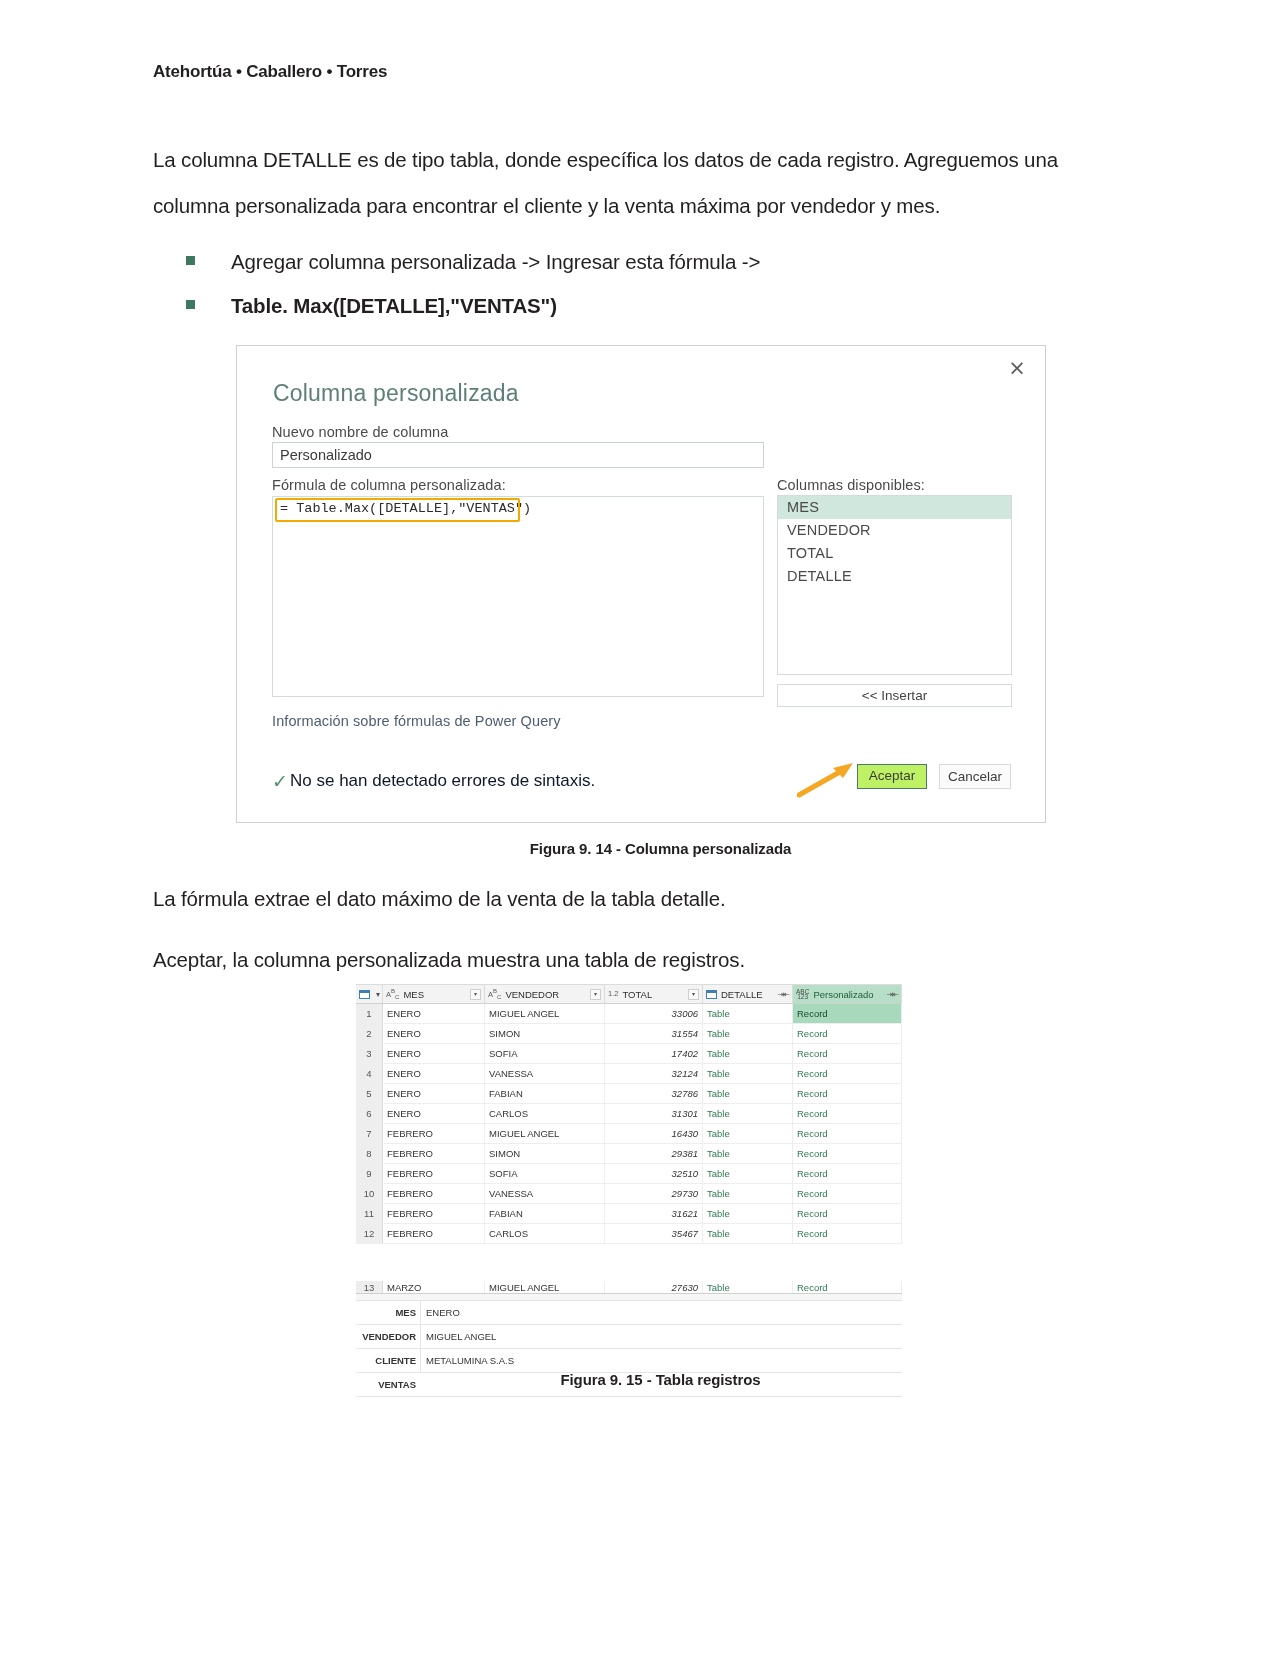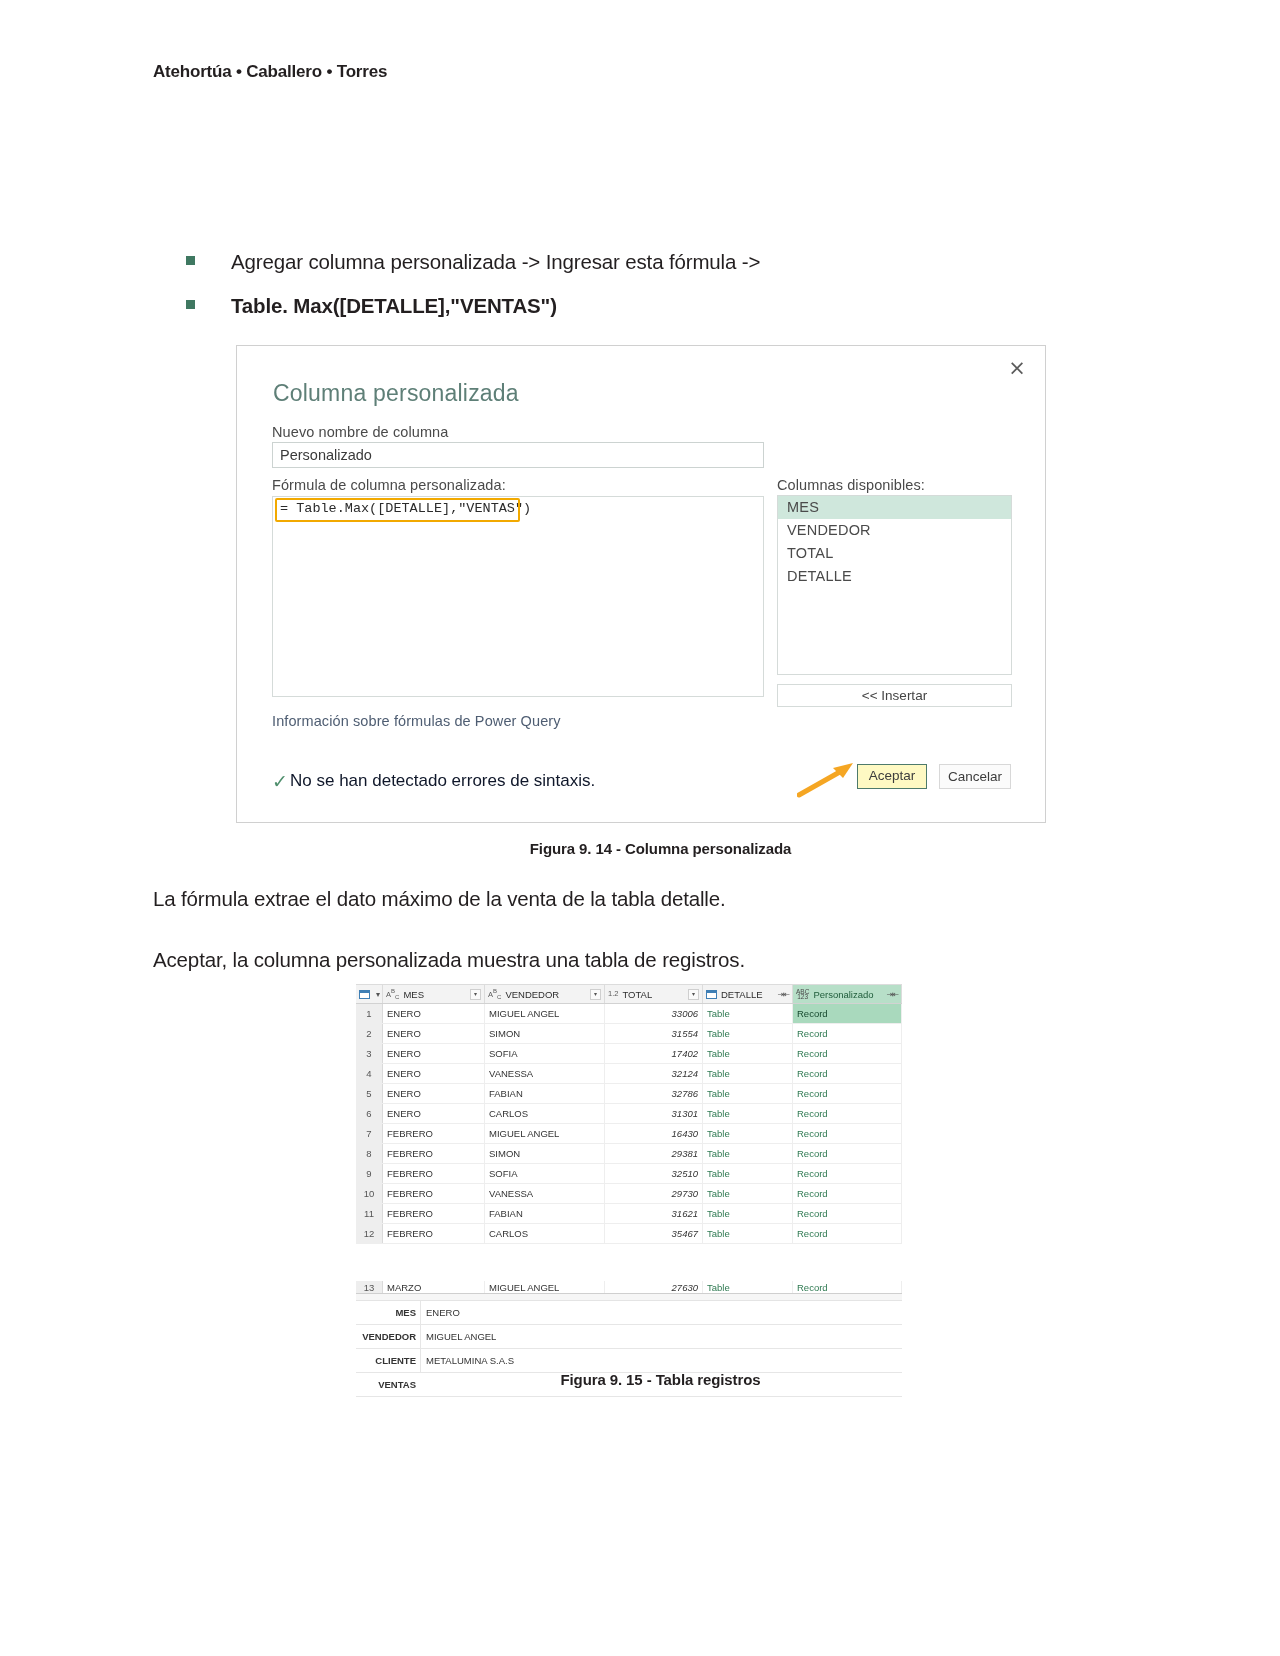--- a/index.html
+++ b/index.html
@@ -404,6 +404,7 @@
 
   <div class="runhead">Atehortúa • Caballero • Torres</div>
 
+  <div class="para p-intro">La columna DETALLE es de tipo tabla, donde específica los datos de cada registro. Agreguemos una columna personalizada para encontrar el cliente y la venta máxima por vendedor y mes.</div>
 
   <div class="bullets">
     <div class="bullet-row">

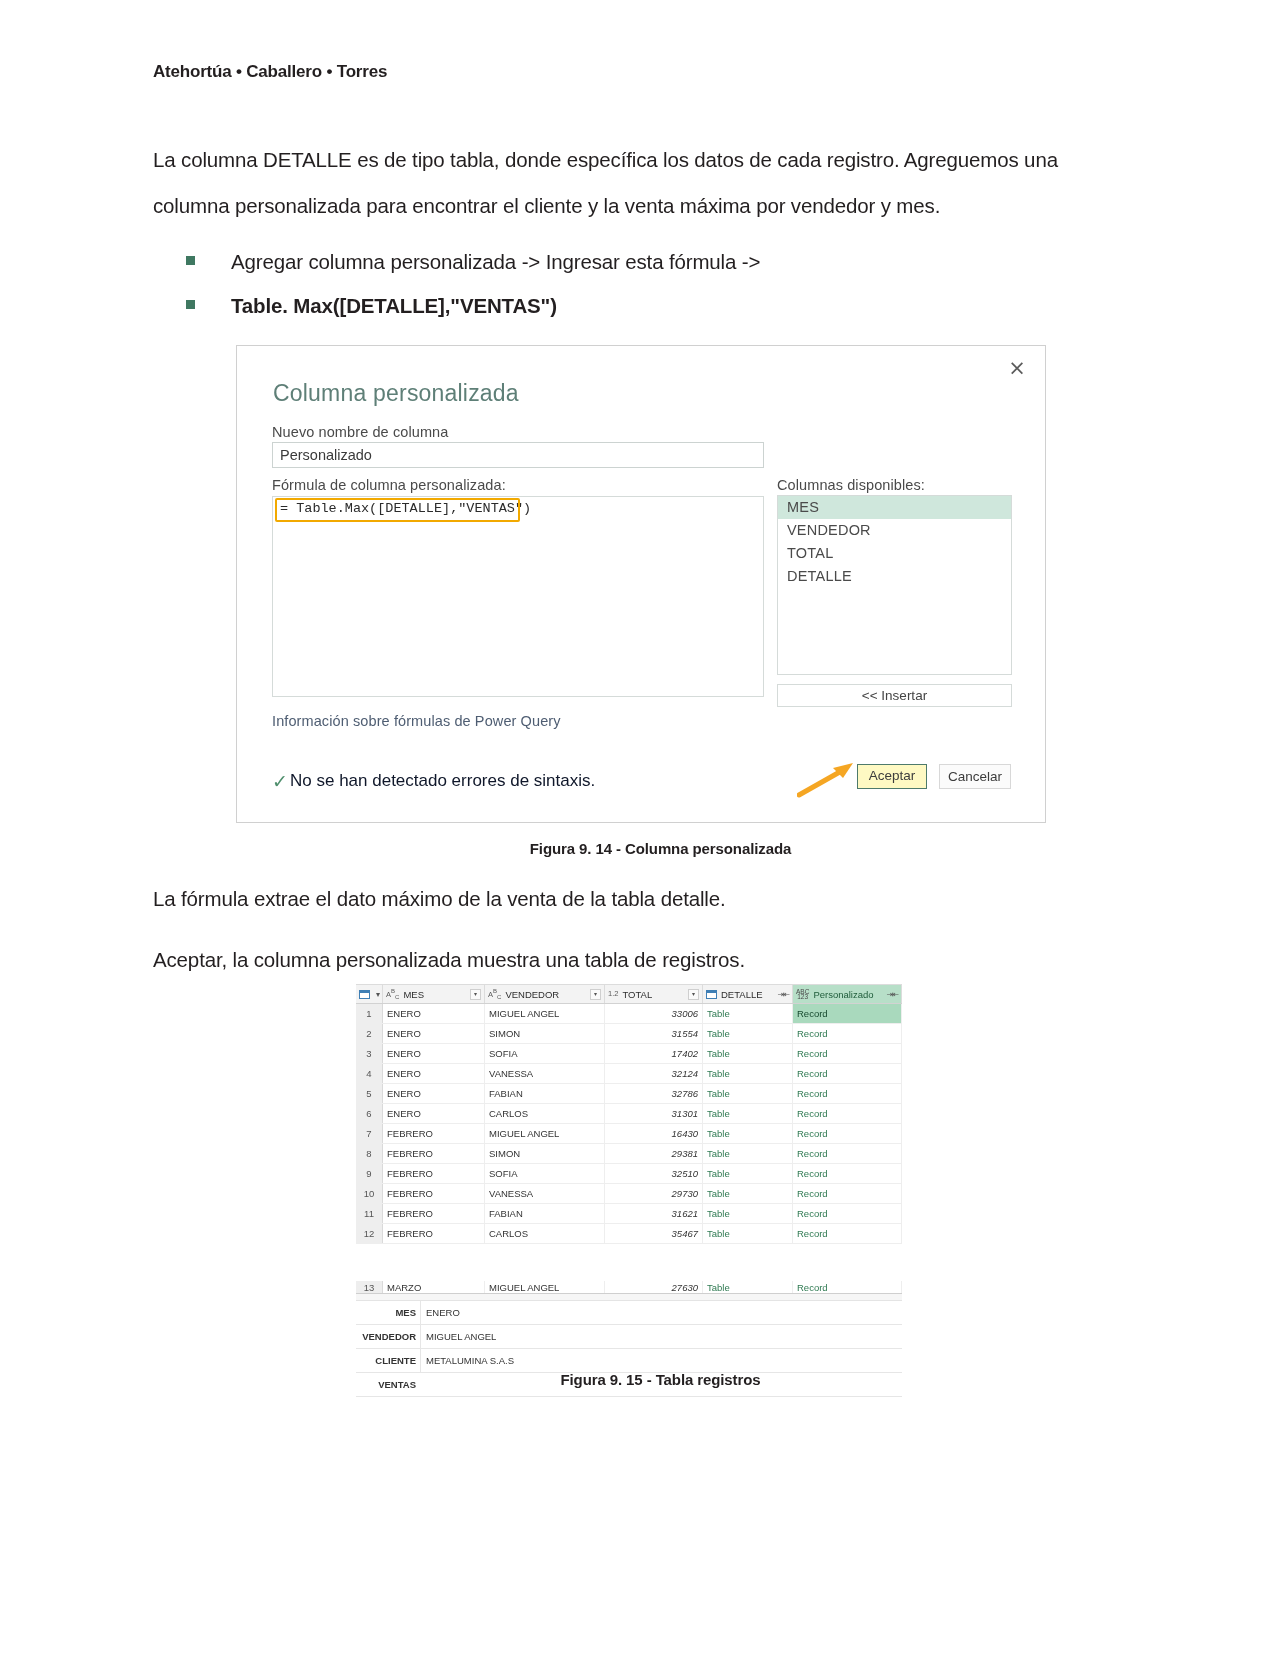--- a/index.html
+++ b/index.html
@@ -206,7 +206,7 @@
     left: 620px; top: 418px;
     width: 70px; height: 25px;
     border: 1.5px solid #4d7a6b;
-    background: #fef9c3;
+    background: #bef264;
     font-size: 13.5px;
     color: #3c3c3c;
     text-align: center;

